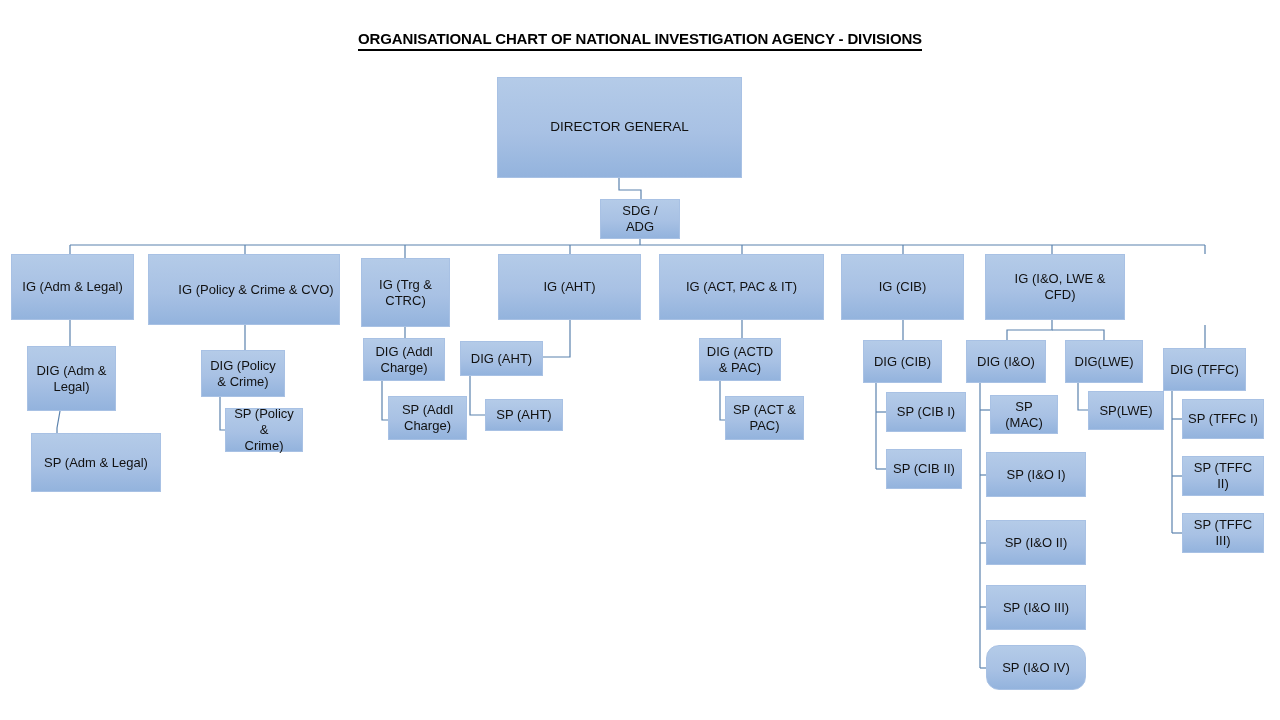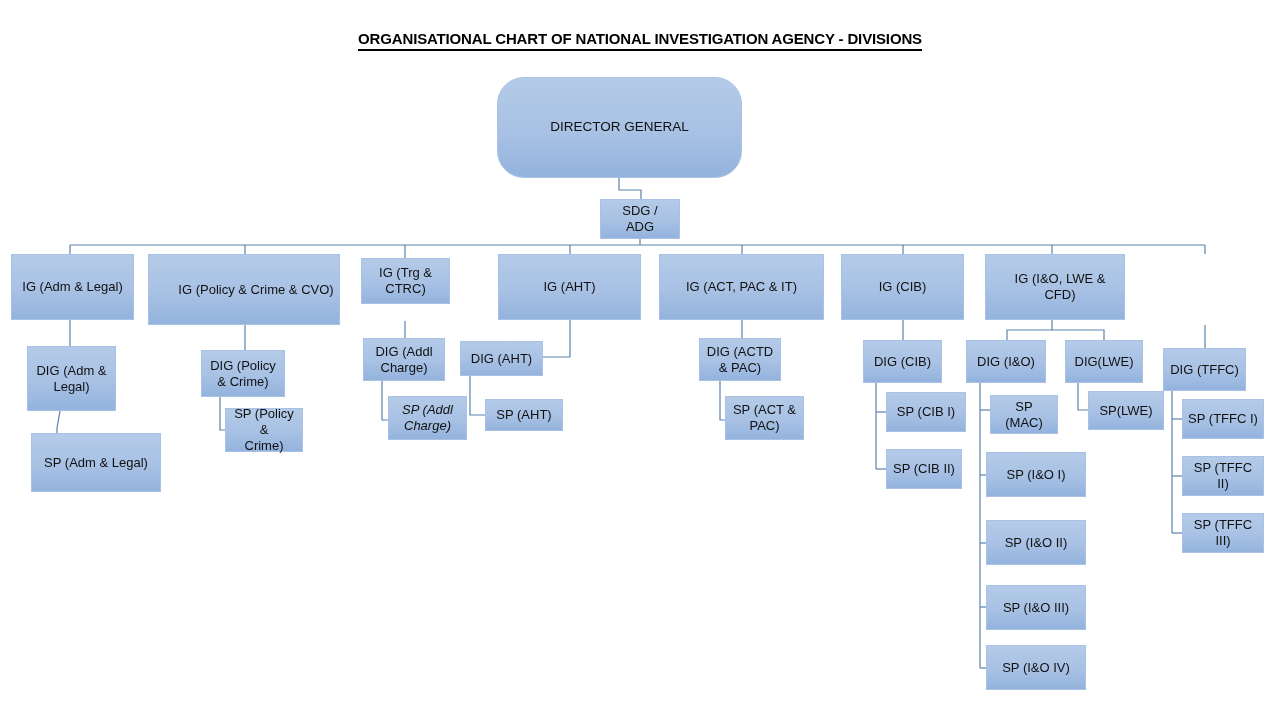--- a/index.html
+++ b/index.html
@@ -50,7 +50,7 @@
     font-size: 13px;
     white-space: pre-line;
   }
-  .box.big { font-size: 13.5px; border-radius: 27px; }
+  .box.big { font-size: 13.5px; }
   #svg-lines {
     position: absolute;
     left: 0;

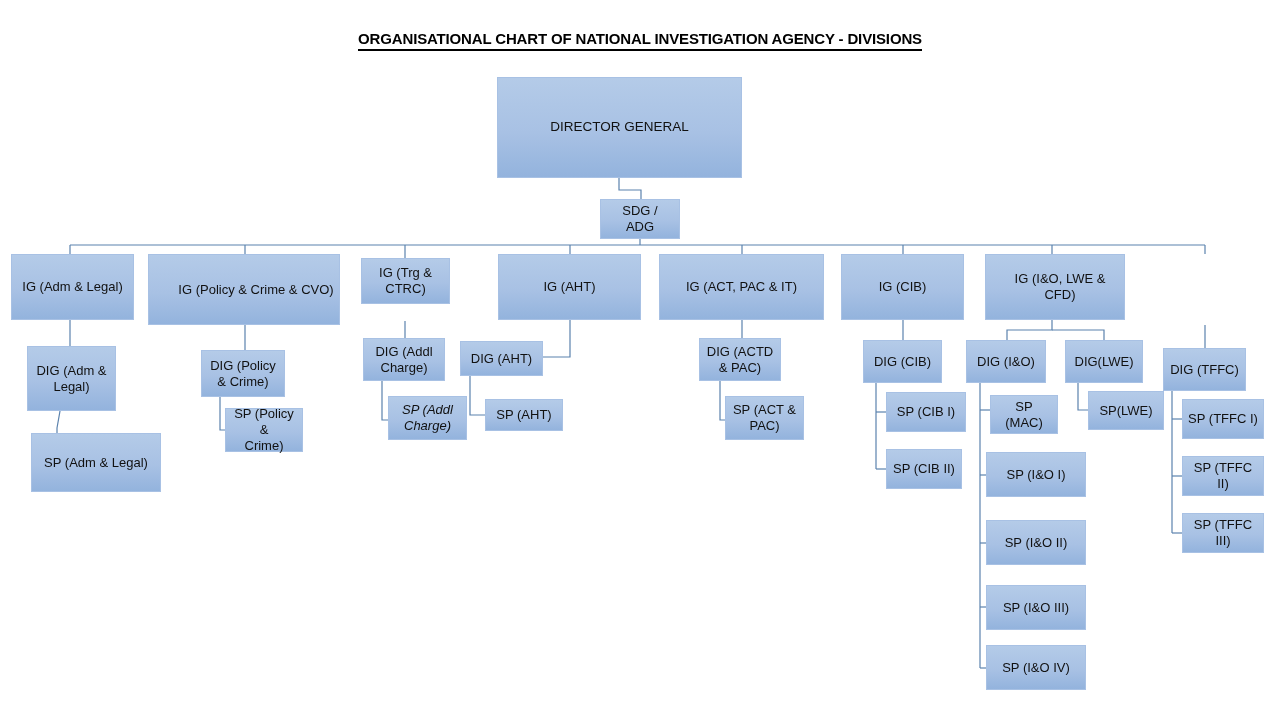--- a/index.html
+++ b/index.html
@@ -144,7 +144,7 @@
   <div class="box" style="left:225px; top:408px; width:78px; height:44px;">SP (Policy &amp;
 Crime)</div>
 
-  <div class="box" style="left:361px; top:258px; width:89px; height:46px;">IG (Trg &amp;
+  <div class="box" style="left:361px; top:258px; width:89px; height:69px;">IG (Trg &amp;
 CTRC)</div>
   <div class="box" style="left:363px; top:338px; width:82px; height:43px;">DIG (Addl
 Charge)</div>

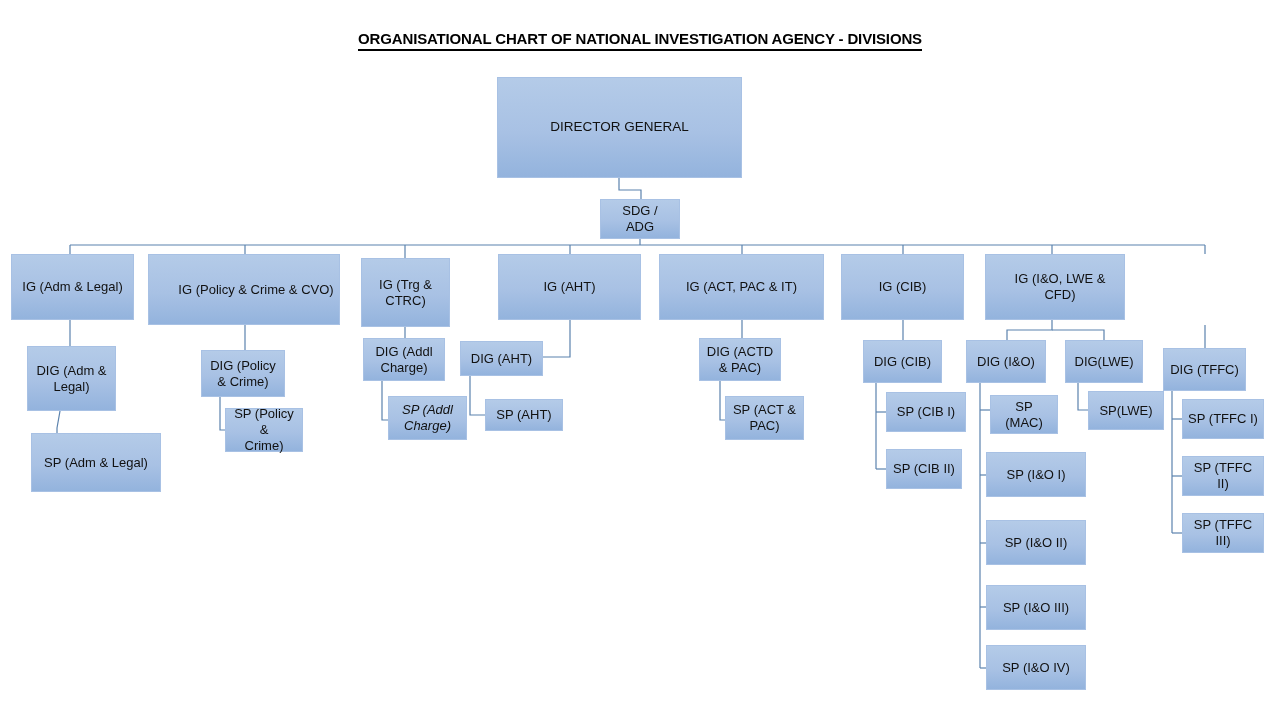--- a/index.html
+++ b/index.html
@@ -148,7 +148,7 @@
 CTRC)</div>
   <div class="box" style="left:363px; top:338px; width:82px; height:43px;">DIG (Addl
 Charge)</div>
-  <div class="box" style="left:388px; top:396px; width:79px; height:44px;font-style:italic;">SP (Addl
+  <div class="box" style="left:388px; top:396px; width:79px; height:44px;">SP (Addl
 Charge)</div>
 
   <div class="box" style="left:498px; top:254px; width:143px; height:66px;">IG (AHT)</div>

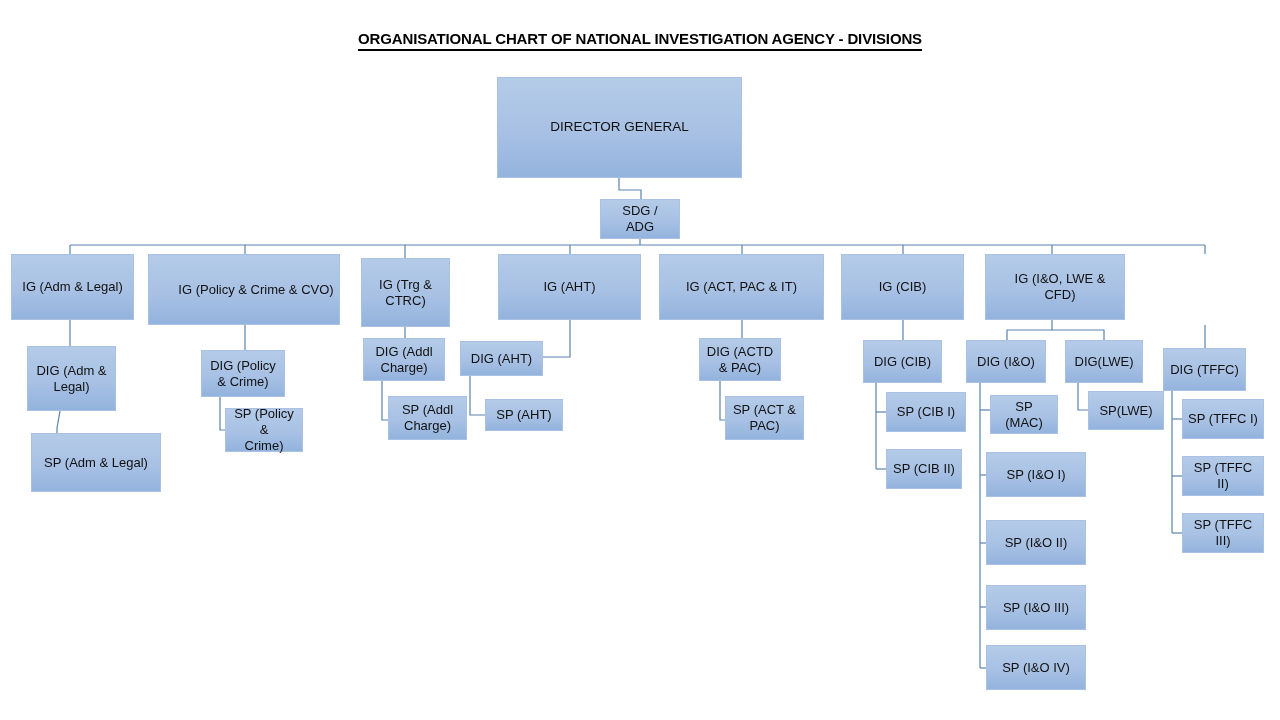--- a/index.html
+++ b/index.html
@@ -172,7 +172,7 @@
   <div class="box" style="left:986px; top:452px; width:100px; height:45px;">SP (I&amp;O I)</div>
   <div class="box" style="left:986px; top:520px; width:100px; height:45px;text-align:center;">SP (I&amp;O II)</div>
   <div class="box" style="left:986px; top:585px; width:100px; height:45px;">SP (I&amp;O III)</div>
-  <div class="box" style="left:986px; top:645px; width:100px; height:45px;">SP (I&amp;O IV)</div>
+  <div class="box" style="left:986px; top:645px; width:100px; height:45px;border-radius:13px;">SP (I&amp;O IV)</div>
   <div class="box" style="left:1065px; top:340px; width:78px; height:43px;">DIG(LWE)</div>
   <div class="box" style="left:1088px; top:391px; width:76px; height:39px;">SP(LWE)</div>
 

